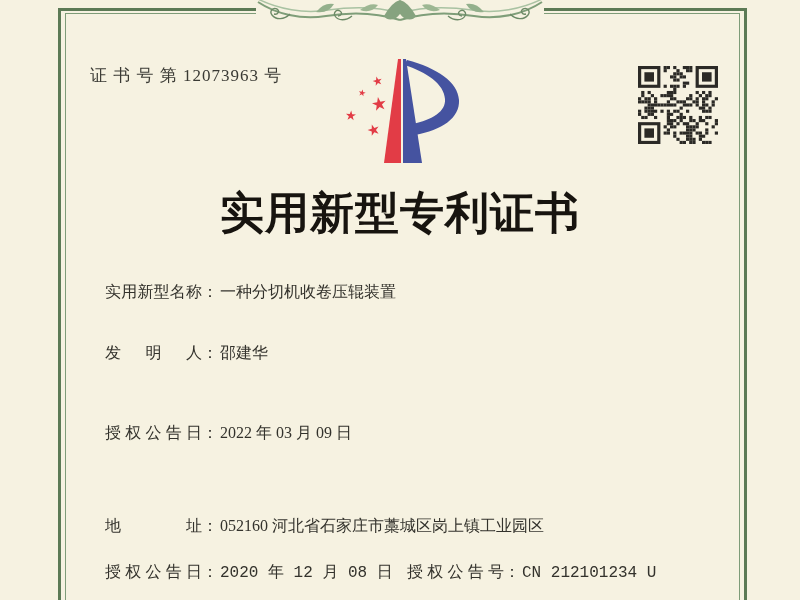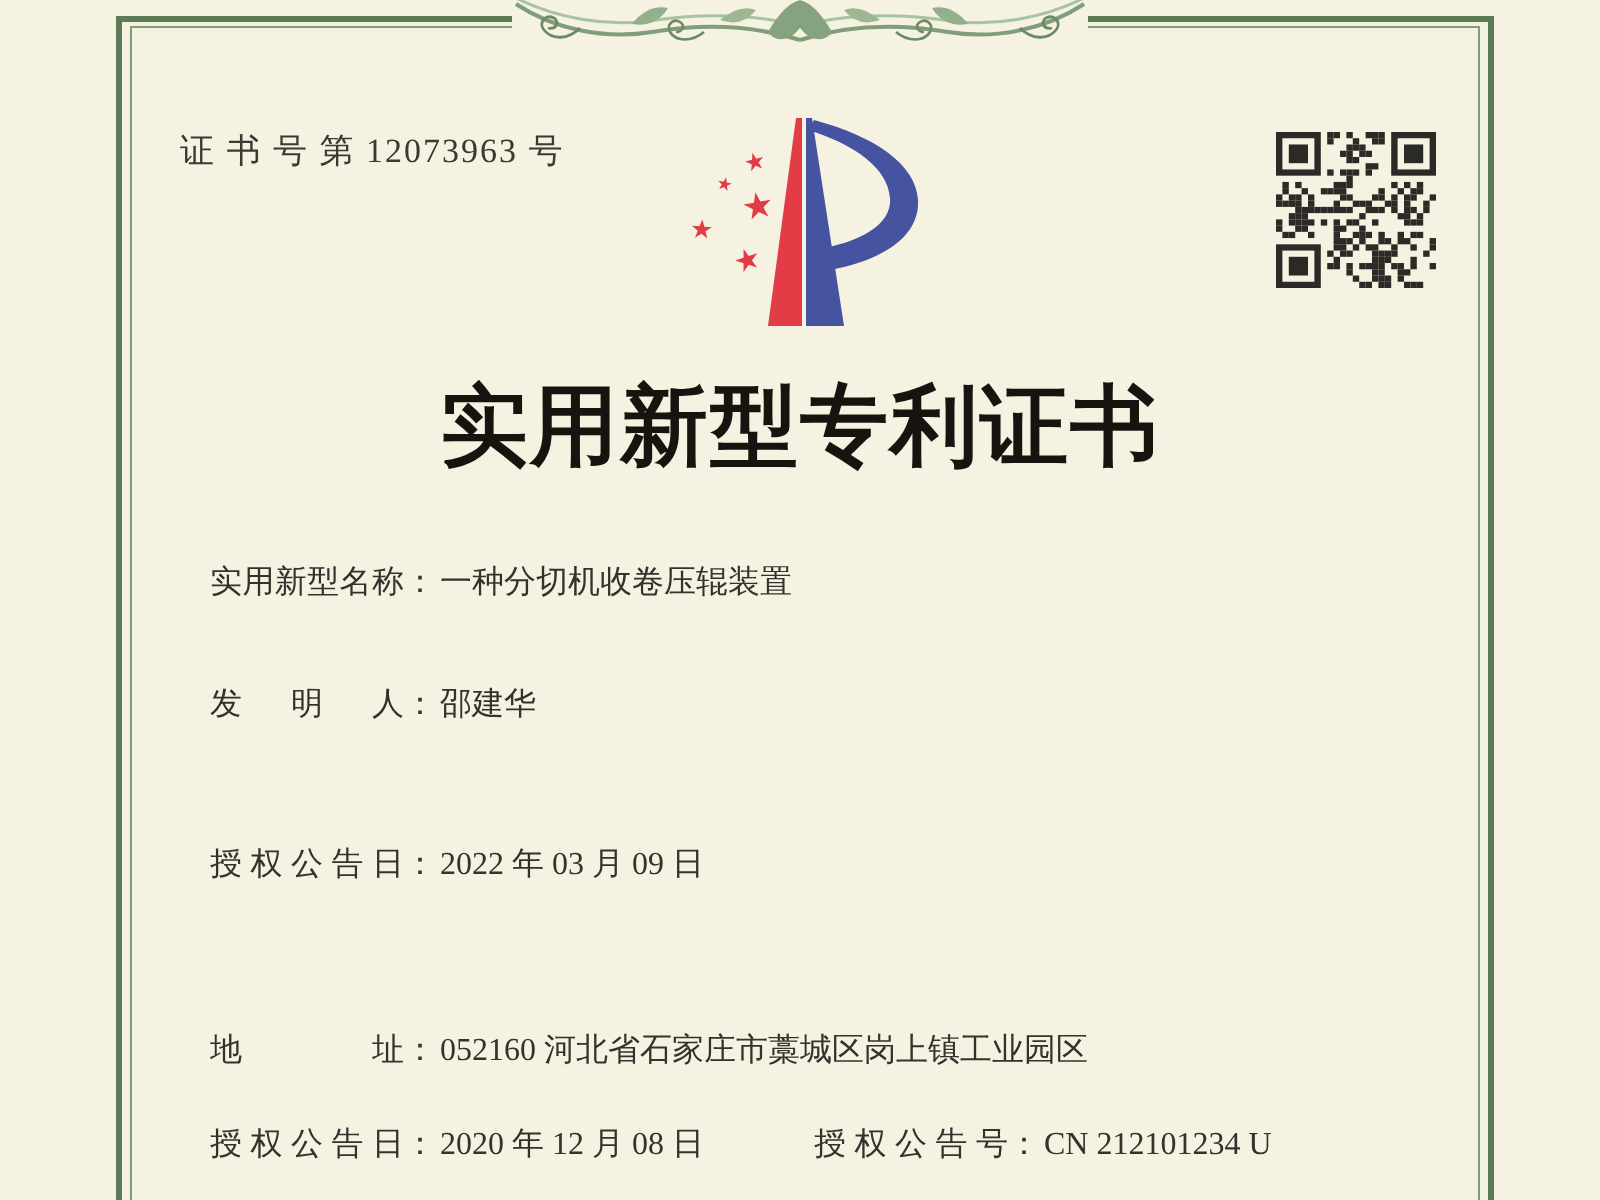--- a/index.html
+++ b/index.html
@@ -57,7 +57,7 @@
   }
   .row .val{margin-left:2px;}
   .r1{top:281px;} .r2{top:342px;} .r3{top:376px;} .r4{top:422px;}
-  .r5{top:468px;} .r6{top:515px;} .r7{top:562px;}
+  .r5{top:468px;} .r6{top:515px;} .r7{top:562px;font-family:Liberation Mono, monospace;}
   .col2{left:407px;}
 </style>
 </head>

